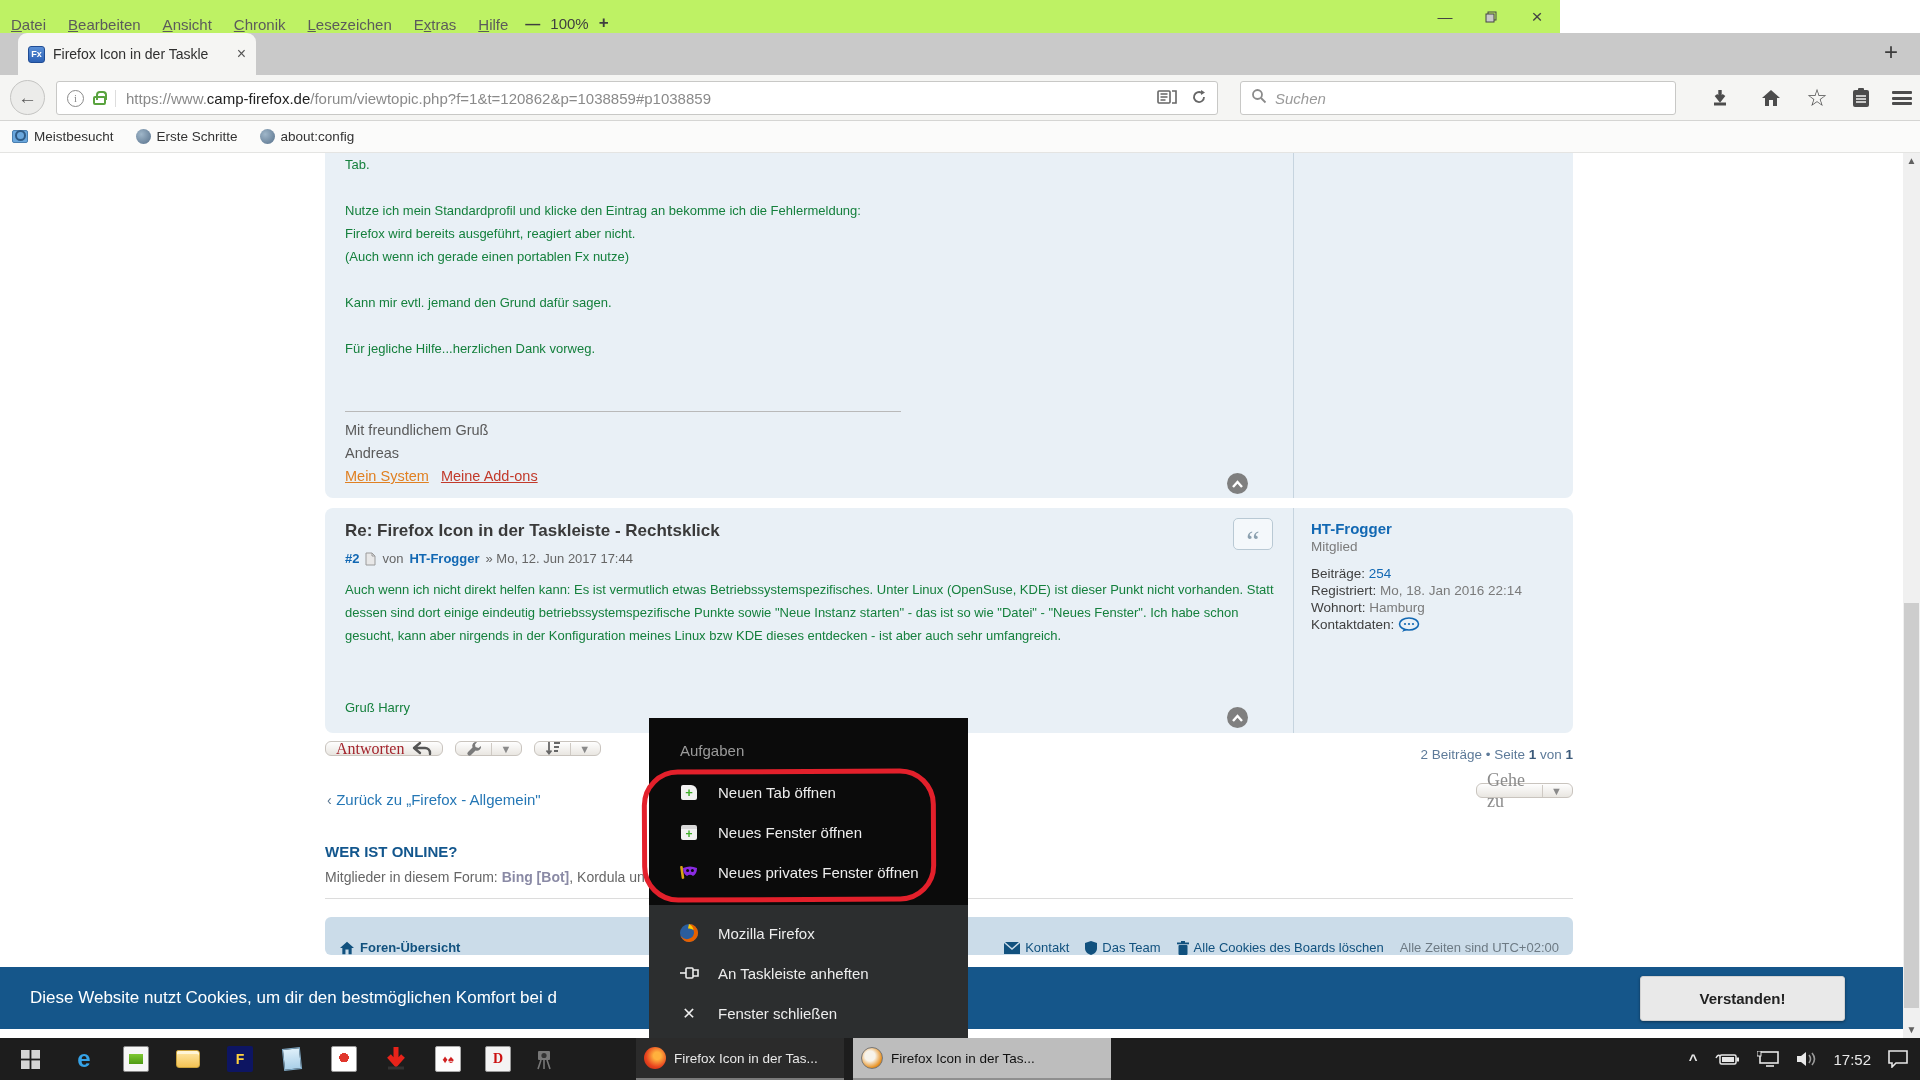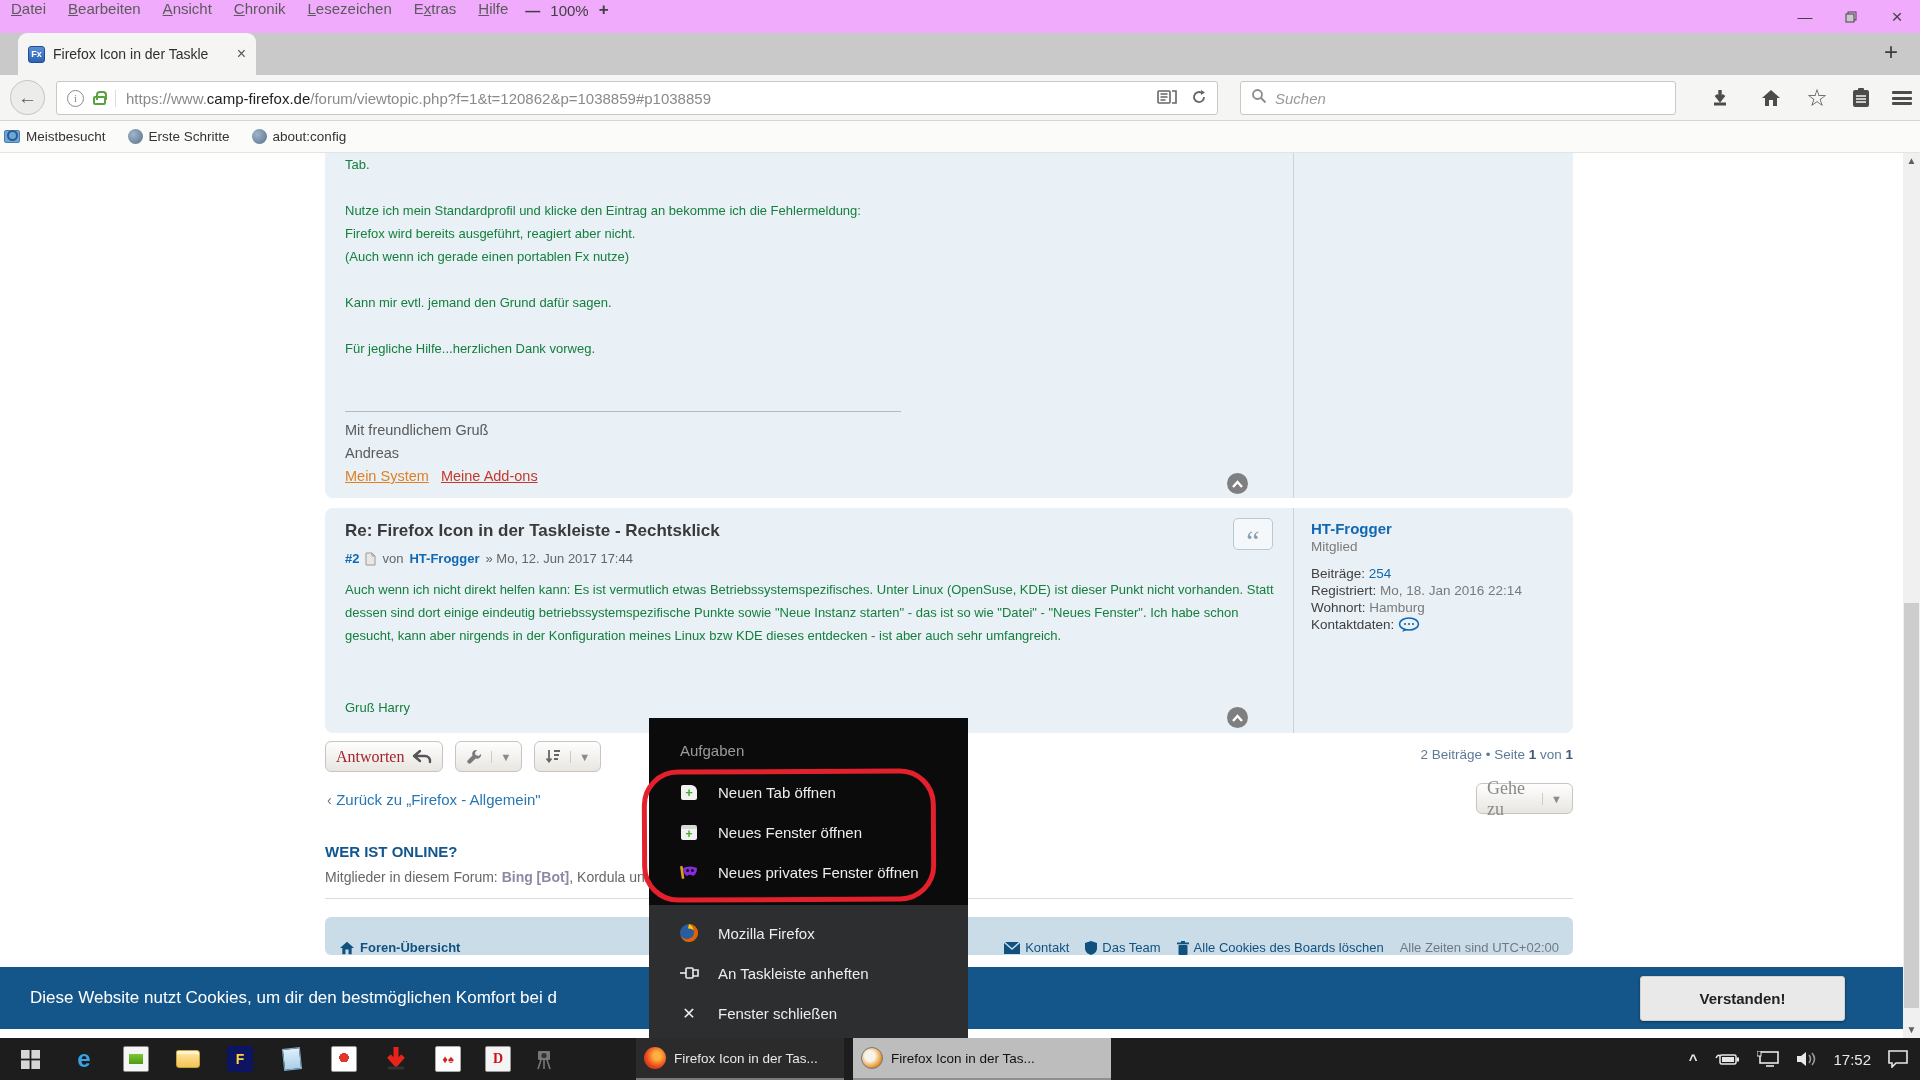--- a/index.html
+++ b/index.html
@@ -8,7 +8,7 @@
   .abs { position:absolute; }
 
   
-  .titlebar { left:0; top:0; width:1920px; height:33px; background:#f0abfc; display:flex; align-items:flex-start; color:#5b5b5b; font-size:15px; }
+  .titlebar { left:0; top:0; width:1560px; height:33px; background:#bef264; display:flex; align-items:flex-end; color:#5b5b5b; font-size:15px; }
   .menu-item { padding:0 11px; cursor:default; }
   .menu-item .key { text-decoration:underline; }
   .zoomctl { display:flex; align-items:center; gap:10px; margin-left:6px; color:#3f3f3f; }

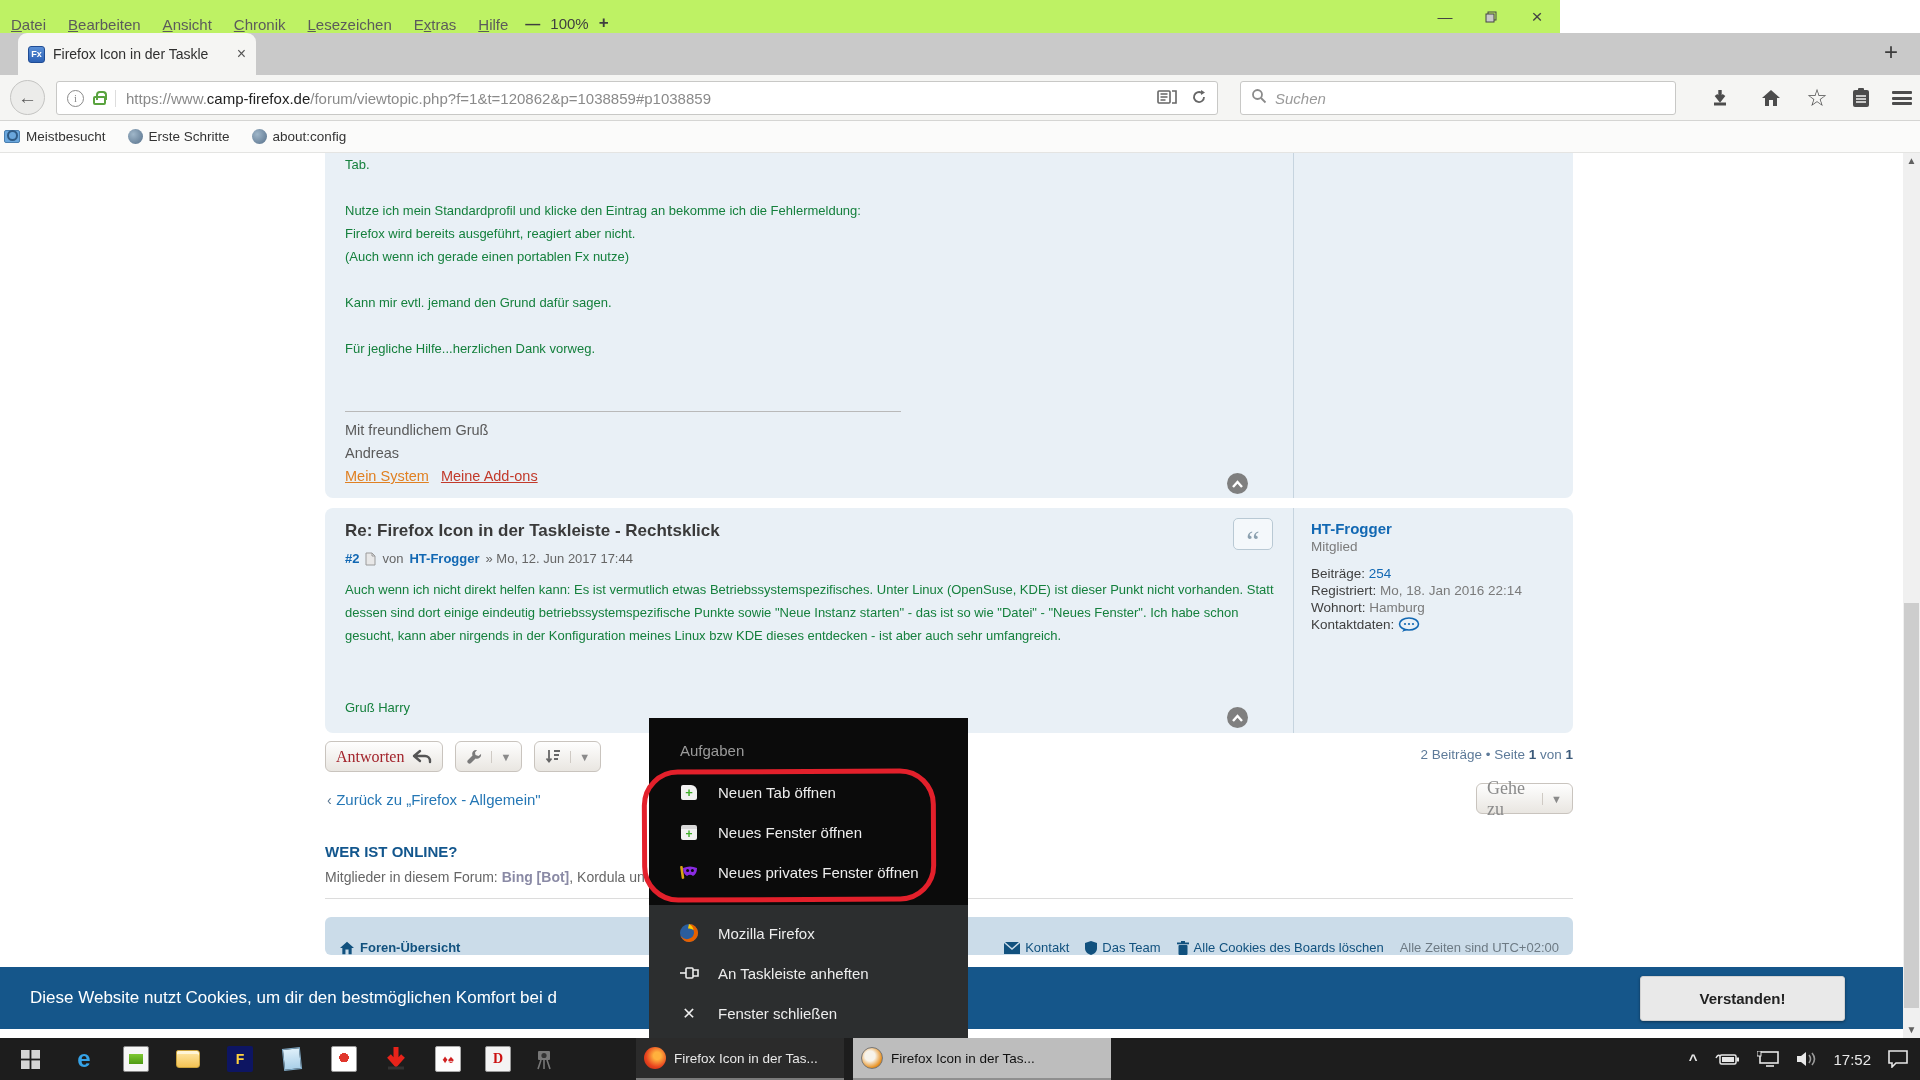--- a/index.html
+++ b/index.html
@@ -36,7 +36,7 @@
   .tbicon { position:absolute; top:10px; width:28px; height:26px; display:flex; align-items:center; justify-content:center; color:#4c4c4c; }
   .burger i { display:block; width:20px; height:3px; background:#4c4c4c; margin:2.5px 0; border-radius:1px; }
 
-  .bookmarksbar { left:0; top:121px; width:1920px; height:32px; background:#fbfbfa; border-bottom:1px solid #e4e4e2; display:flex; align-items:center; padding-left:4px; gap:22px; font-size:13.5px; color:#333; }
+  .bookmarksbar { left:0; top:121px; width:1920px; height:32px; background:#fbfbfa; border-bottom:1px solid #e4e4e2; display:flex; align-items:center; padding-left:12px; gap:22px; font-size:13.5px; color:#333; }
   .bm { display:flex; align-items:center; gap:6px; }
   .globe { width:15px; height:15px; border-radius:50%; background:radial-gradient(circle at 35% 35%, #9fb6c9, #56708a); }
   .bmfolder { width:16px; height:13px; background:#6aa7dd; border:1px solid #4a7fb0; border-radius:2px; position:relative; }

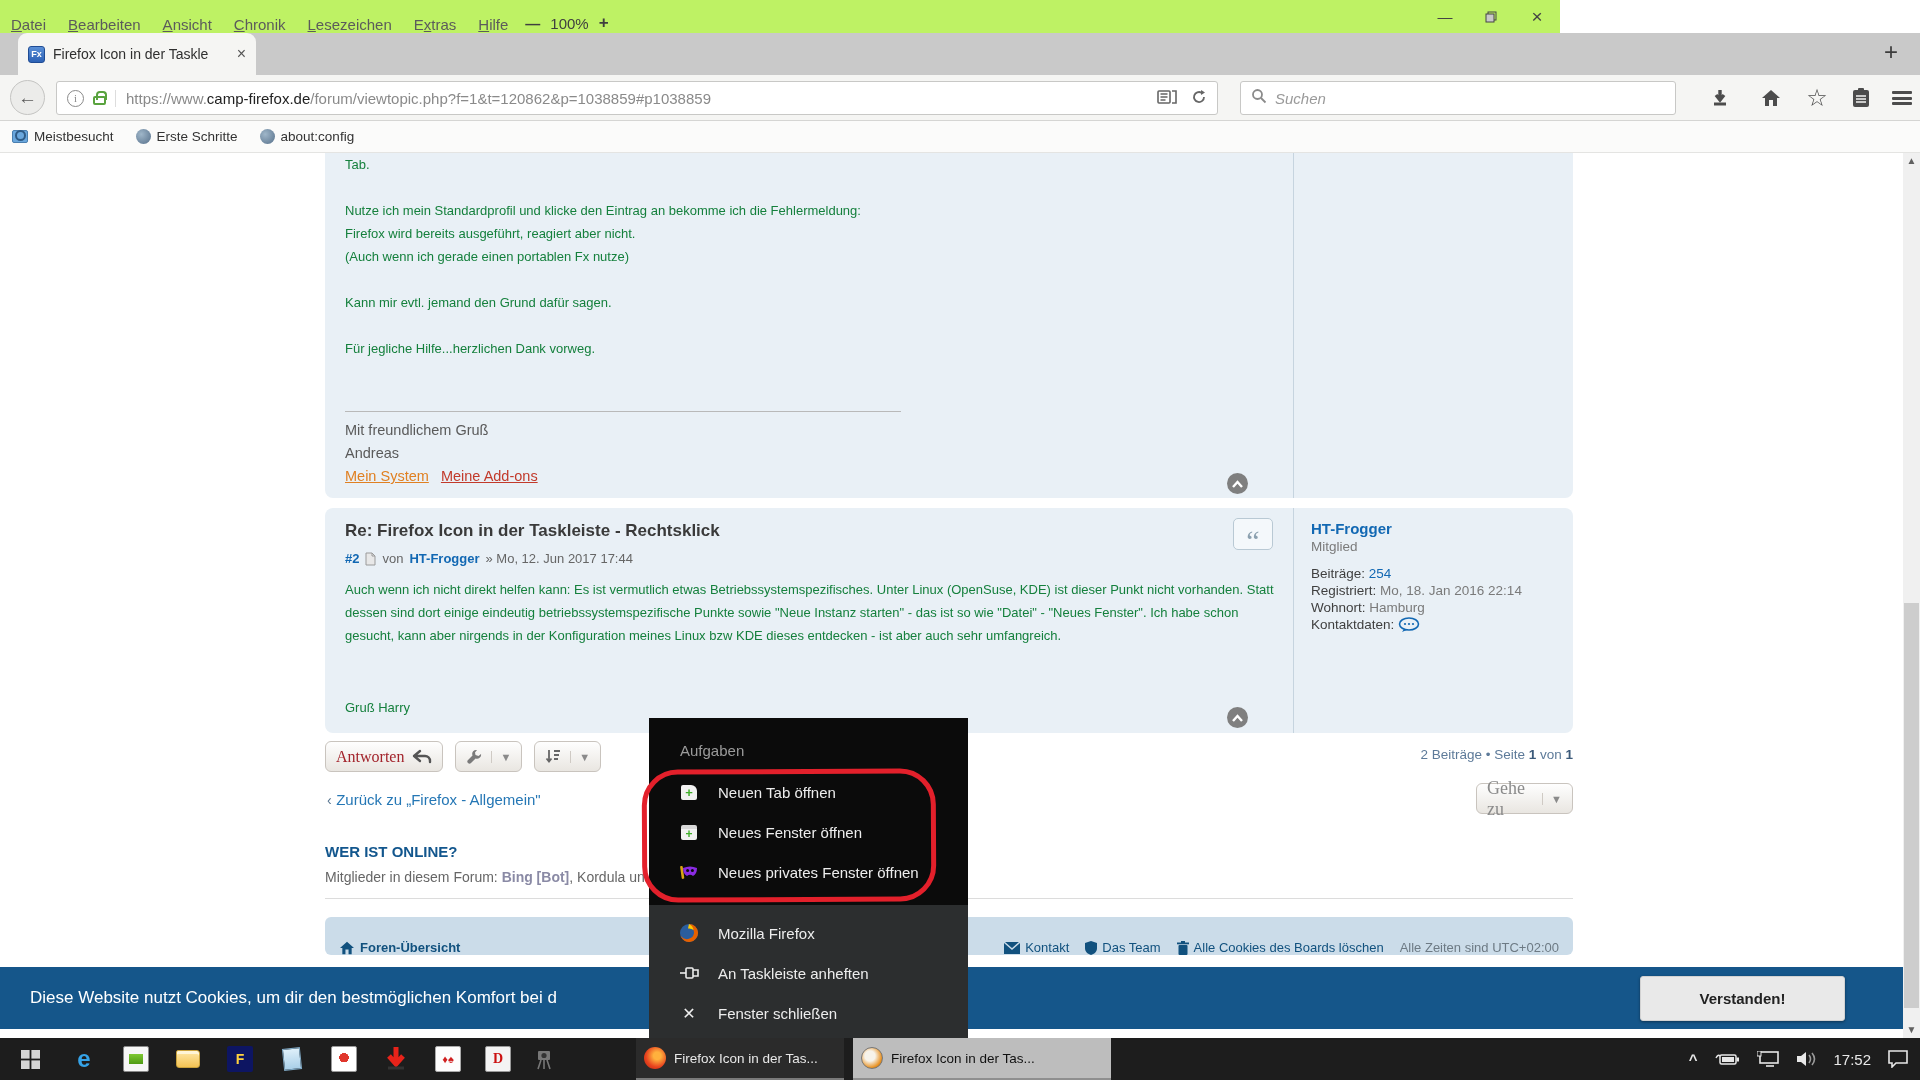--- a/index.html
+++ b/index.html
@@ -63,7 +63,7 @@
   .pfield { margin-top:2px; }
   .pfield .lab { color:#3f3f3f; }
   .pfield .val { color:#7a7a7a; }
-  .fbtn { height:31px; background:linear-gradient(#fefefe,#e9e6e1); border:1px solid #c9c4be; border-radius:6px; display:inline-flex; align-items:center; padding:0 10px; gap:8px; }
+  .fbtn { height:15px; background:linear-gradient(#fefefe,#e9e6e1); border:1px solid #c9c4be; border-radius:6px; display:inline-flex; align-items:center; padding:0 10px; gap:8px; }
   .fbtn .drop { border-left:1px solid #cfcac4; padding-left:8px; color:#8a8a8a; font-size:11px; }
   .replytxt { font-family:"Liberation Serif",serif; font-size:16px; color:#a3242c; }
   .gehetxt { font-family:"Liberation Serif",serif; font-size:18px; color:#8b8b8b; }

